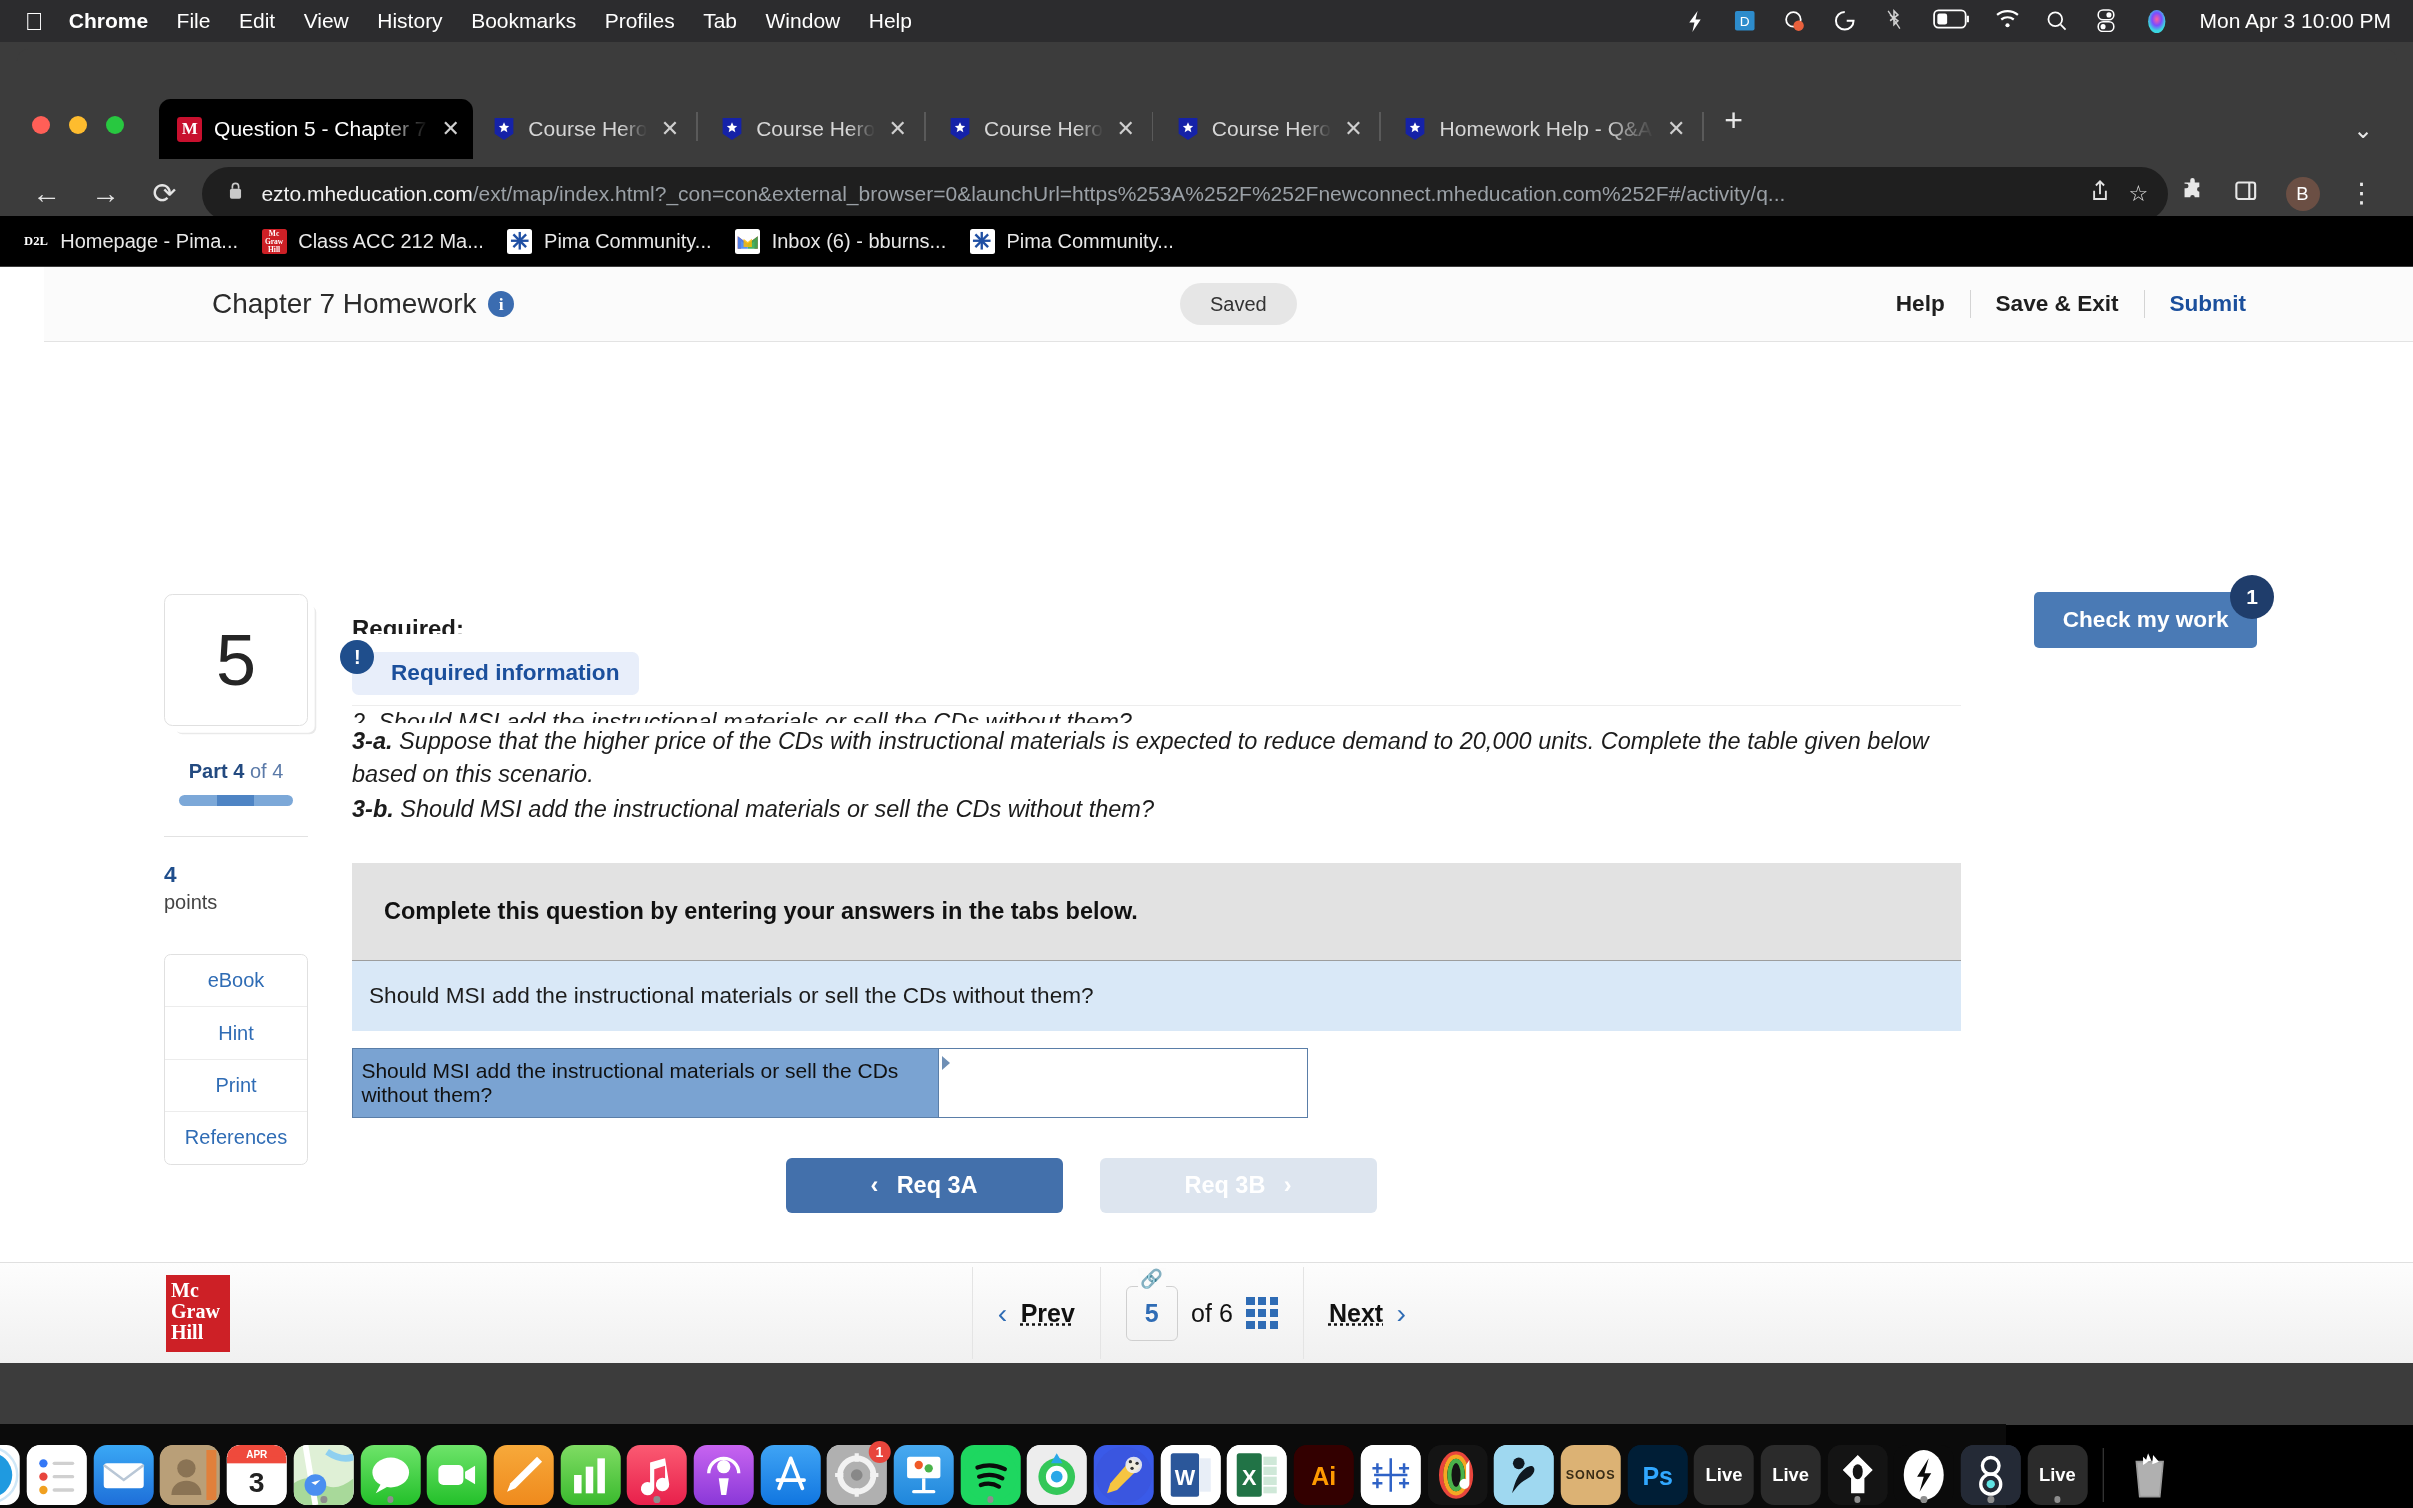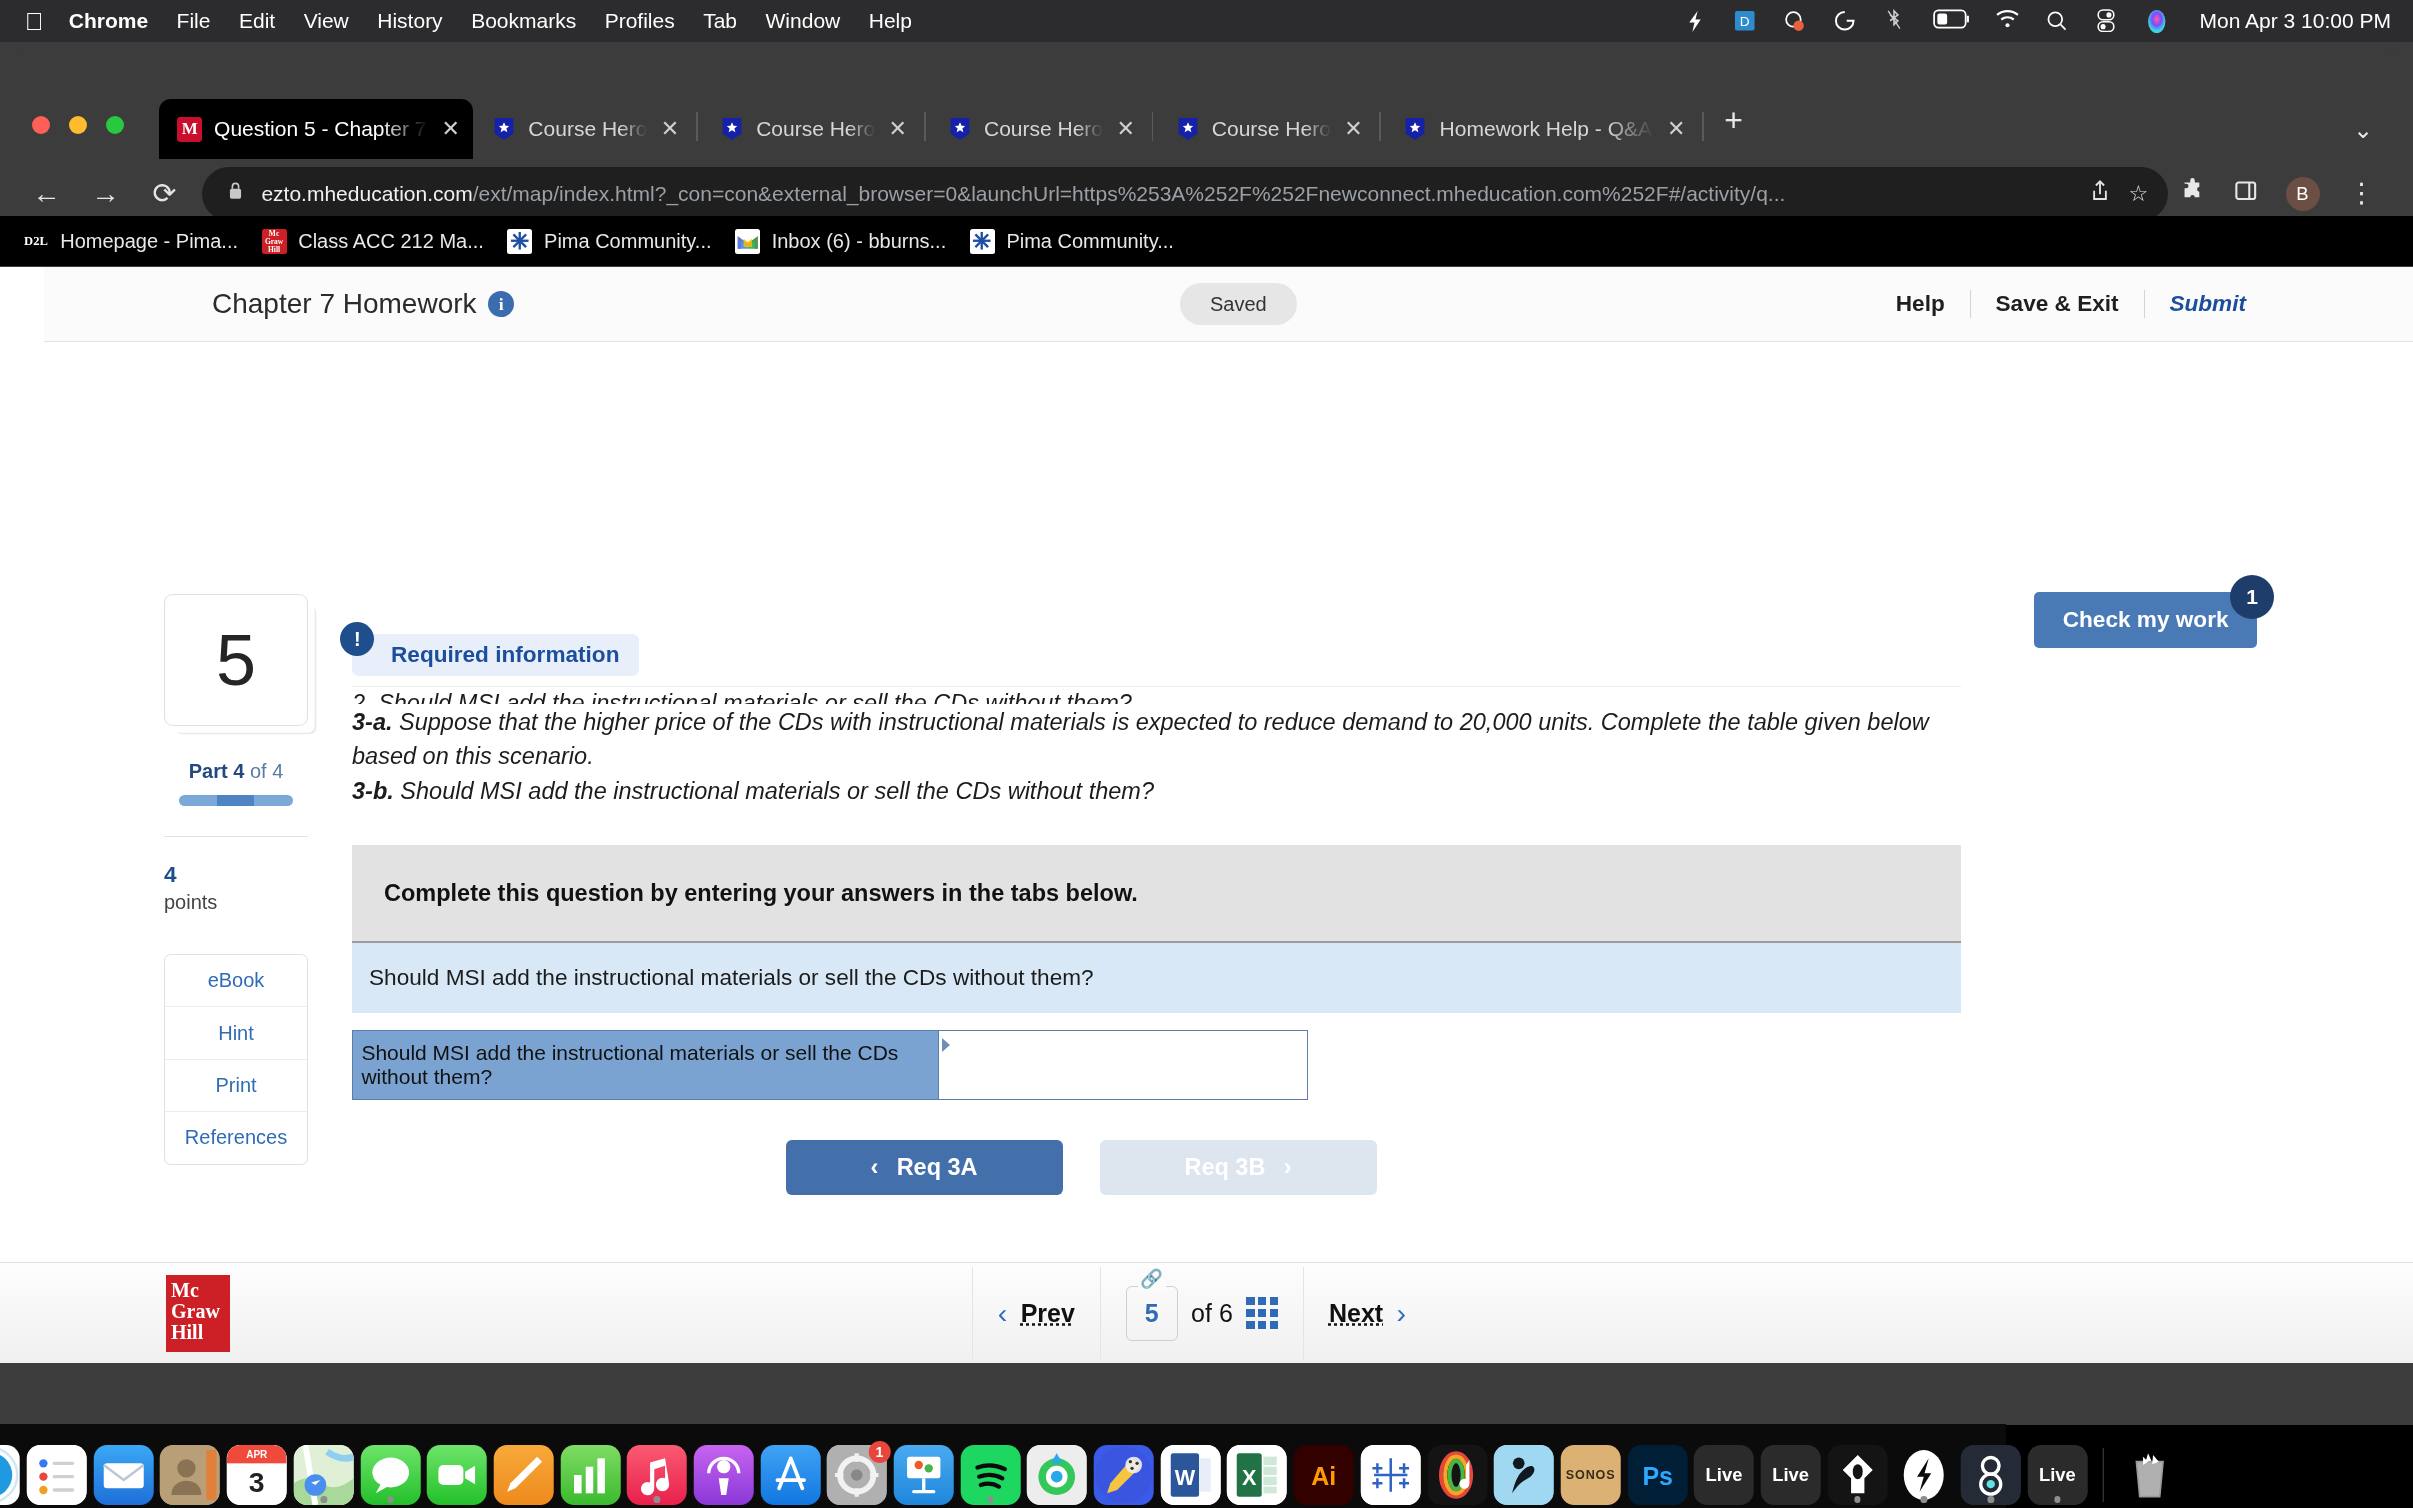--- a/index.html
+++ b/index.html
@@ -89,7 +89,7 @@
      border-radius: 22px; padding: 9.2px 30px; font-size: 20px; }
   .hdr-right { position: absolute; right: 142px; display: flex; align-items: center; font-size: 22.6px; font-weight: bold; }
   .hdr-right a { padding: 0 25px; color: #1f1f1f; text-decoration: none; }
-  .hdr-right a.blue { color: #1b4f9c; font-style: italic; }
+  .hdr-right a.blue { color: #1b4f9c; }
   .hdr-right .vsep { width: 0.8px; height: 28.5px; background: #d4d4d4; }
 
   .checkwork {

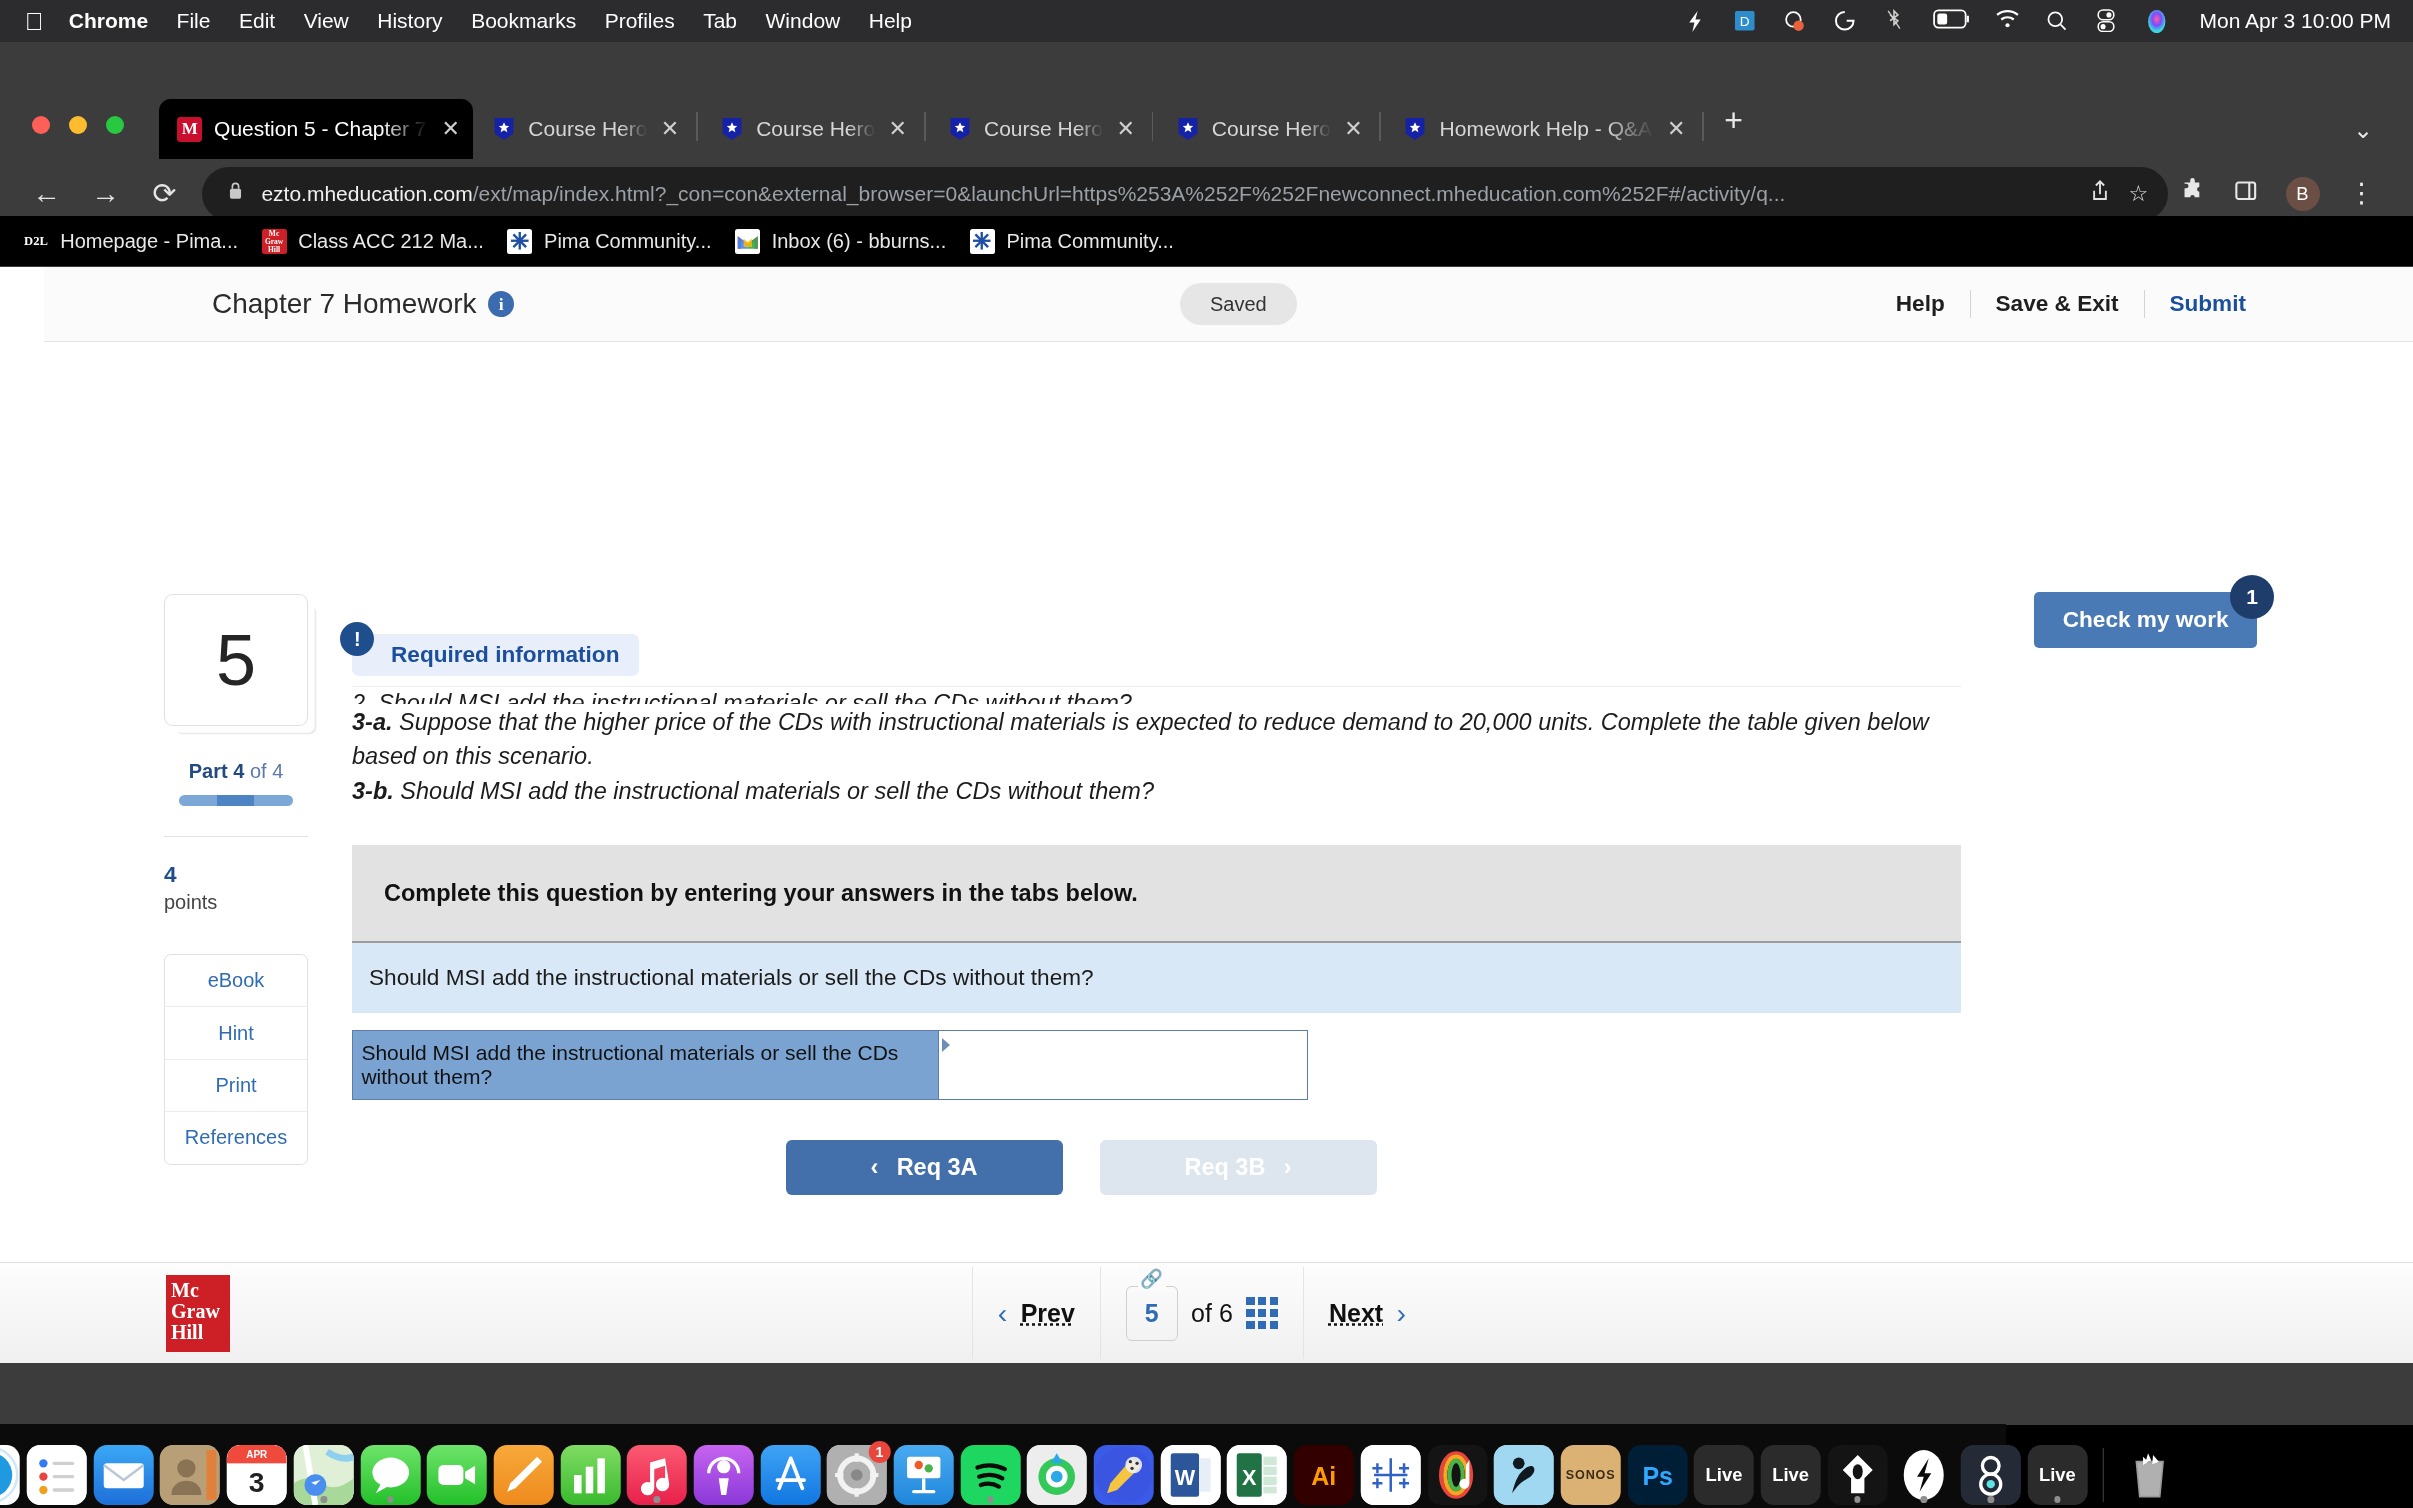--- a/index.html
+++ b/index.html
@@ -484,6 +484,7 @@
       </div>
 
       <div class="main">
+        <div class="reqword">Required:</div>
         <div class="reqinfo">
           <span class="bang">!</span>
           <span>Required information</span>

